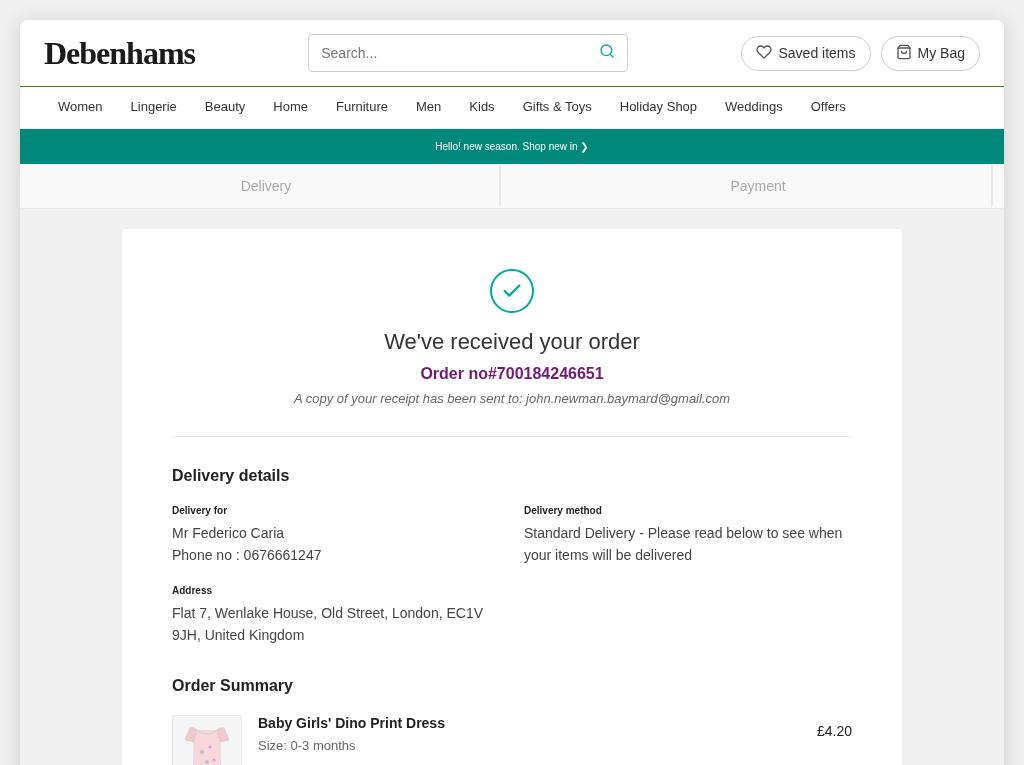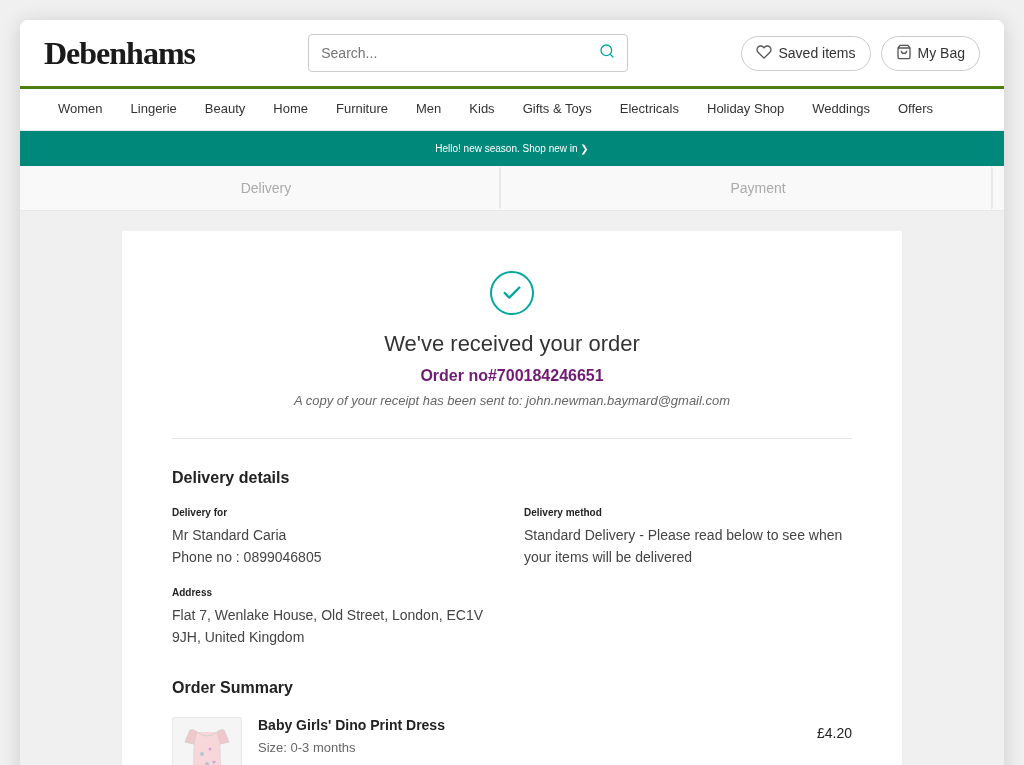--- a/index.html
+++ b/index.html
@@ -25,7 +25,7 @@
       align-items: center;
       padding: 14px 24px;
       background: #fff;
-      border-bottom: 3px solid #4d7c0f;
+      border-bottom: 1px solid #4d7c0f;
       gap: 20px;
     }
     .logo {

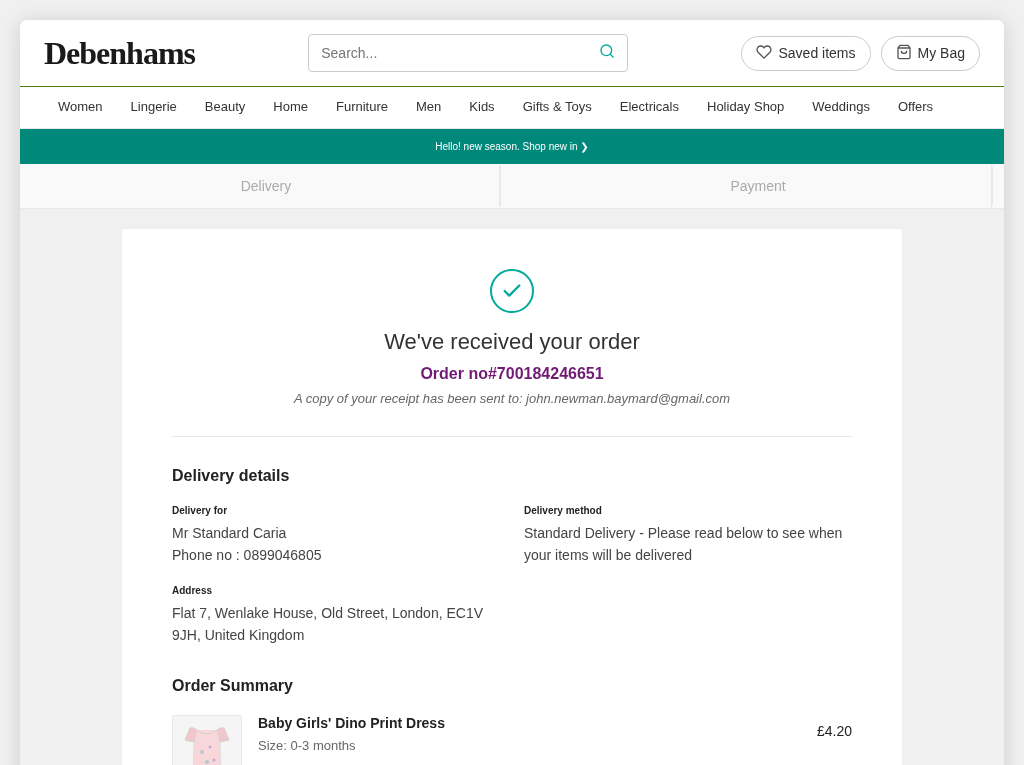--- a/index.html
+++ b/index.html
@@ -305,7 +305,6 @@
     <div class="nav-item">Men</div>
     <div class="nav-item">Kids</div>
     <div class="nav-item">Gifts &amp; Toys</div>
-    <div class="nav-item">Electricals</div>
     <div class="nav-item">Holiday Shop</div>
     <div class="nav-item">Weddings</div>
     <div class="nav-item">Offers</div>

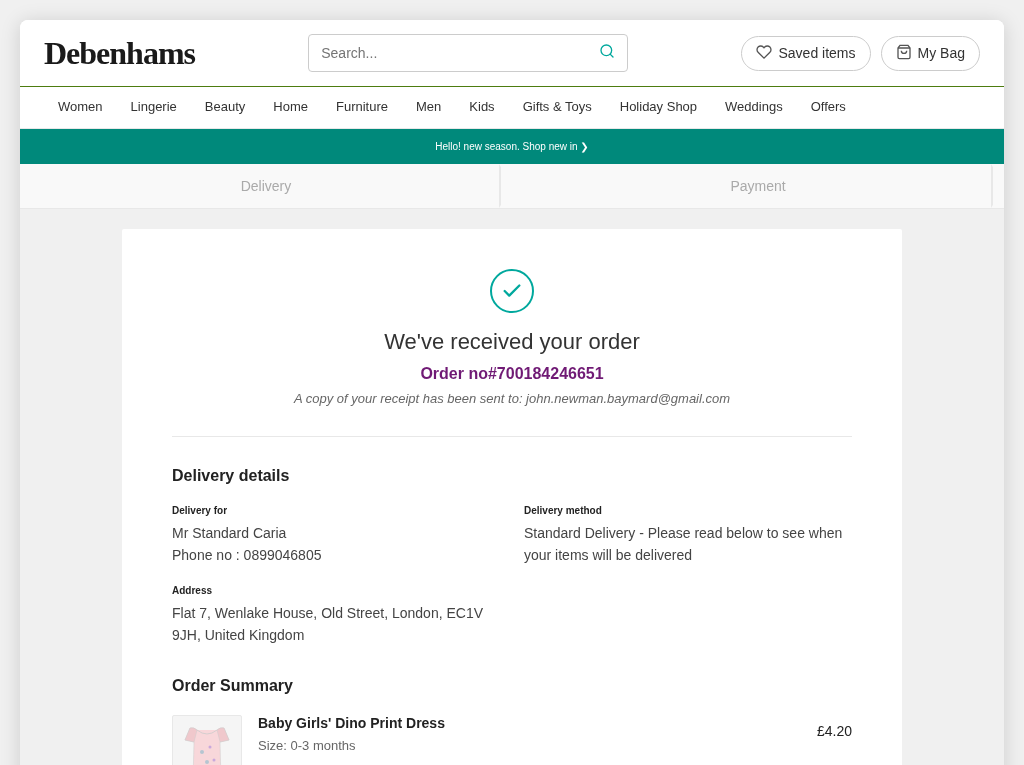--- a/index.html
+++ b/index.html
@@ -350,7 +350,7 @@
         <div class="delivery-grid">
           <div>
             <div class="delivery-col-title">Delivery for</div>
-            <div class="delivery-col-text">Mr  Standard Caria</div>
+            <div class="delivery-col-text">Mr  Federico Caria</div>
             <div class="delivery-col-text">Phone no : 0899046805</div>
             <br>
             <div class="delivery-col-title">Address</div>

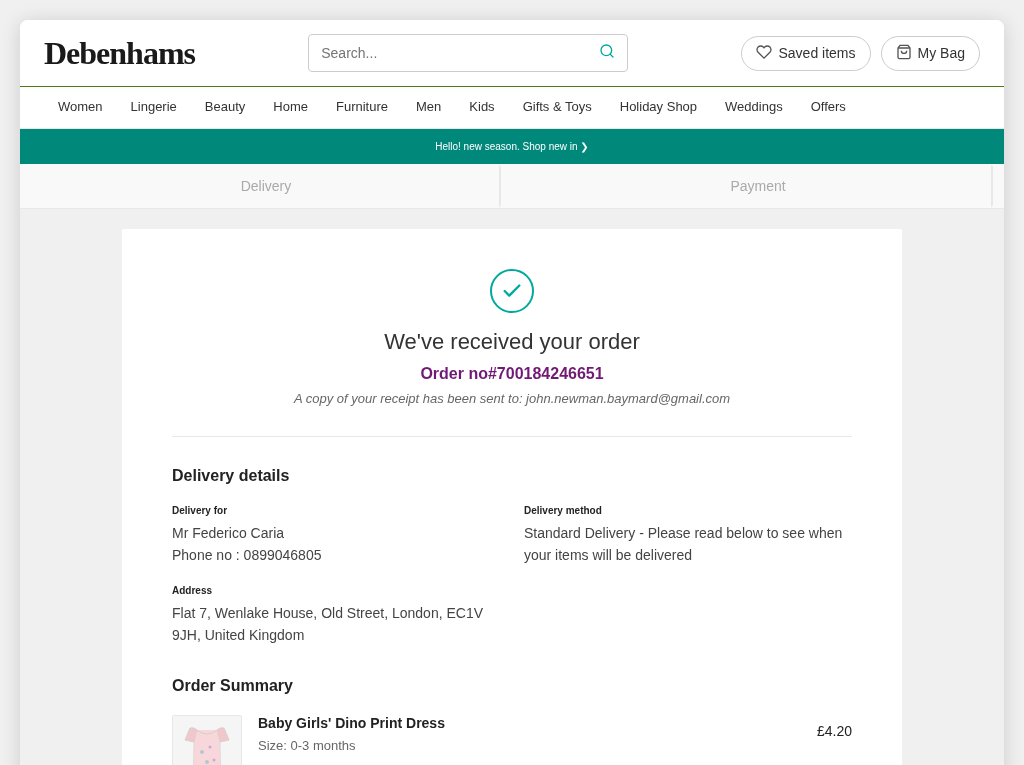--- a/index.html
+++ b/index.html
@@ -351,7 +351,7 @@
           <div>
             <div class="delivery-col-title">Delivery for</div>
             <div class="delivery-col-text">Mr  Federico Caria</div>
-            <div class="delivery-col-text">Phone no : 0899046805</div>
+            <div class="delivery-col-text">Phone no : 0676661247</div>
             <br>
             <div class="delivery-col-title">Address</div>
             <div class="delivery-col-text">Flat 7, Wenlake House, Old Street, London, EC1V</div>

